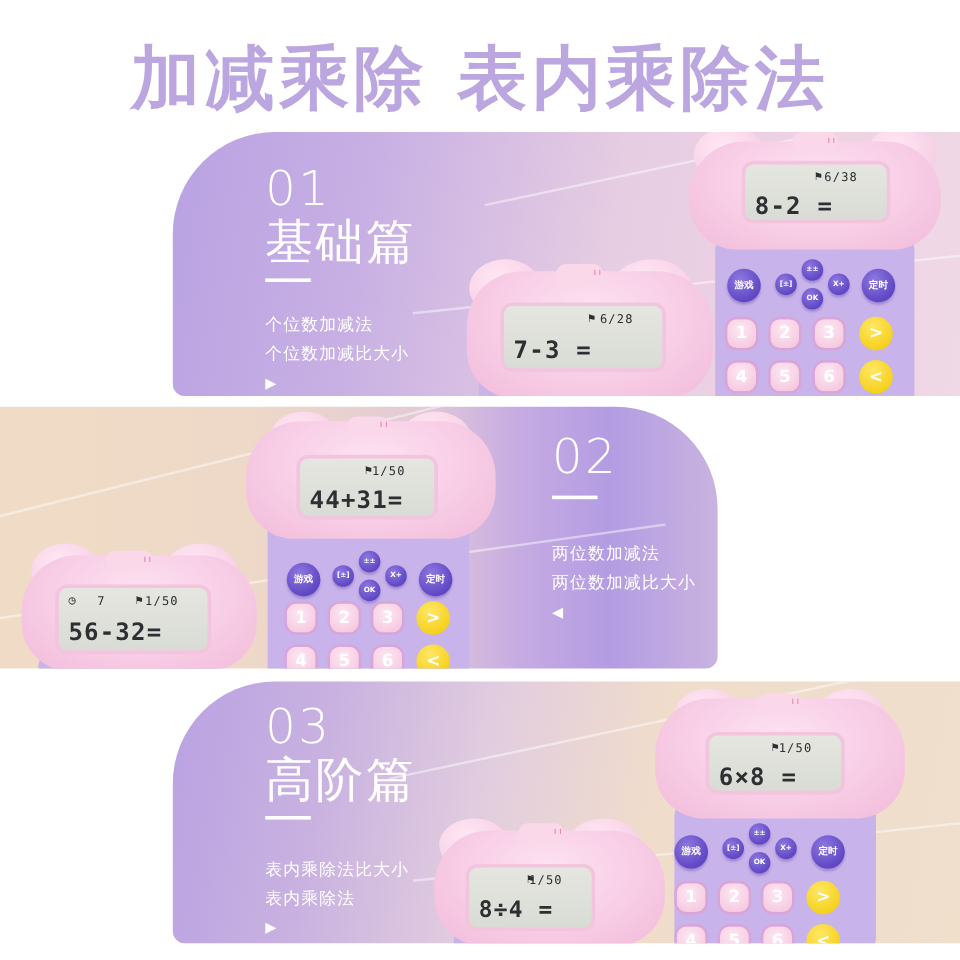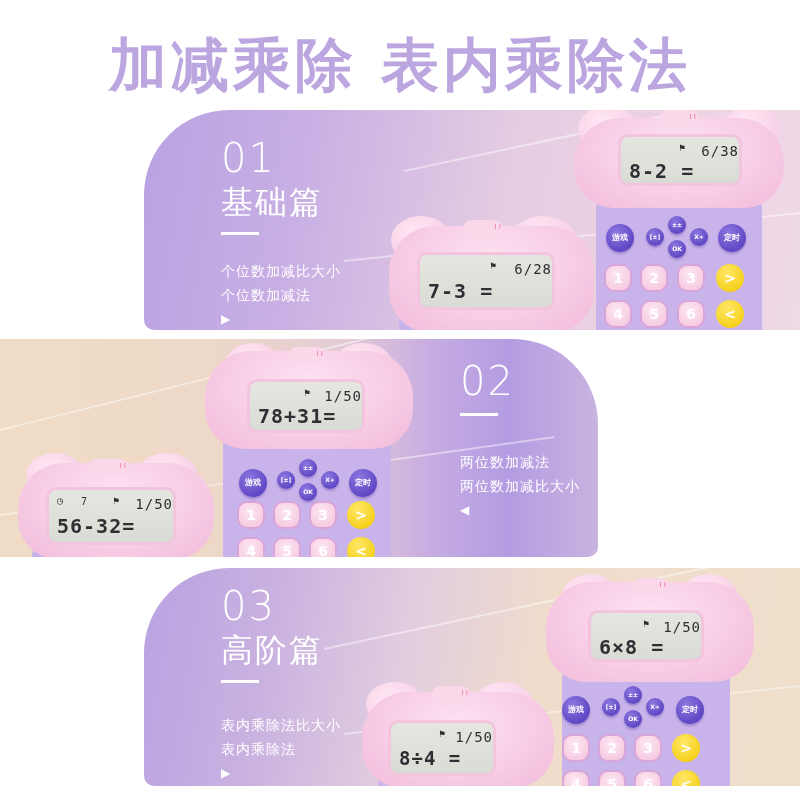--- a/index.html
+++ b/index.html
@@ -36,7 +36,7 @@
   .bump { position: absolute; background: radial-gradient(ellipse at 40% 35%, #ffe8f4, #f5c6e0); border-radius: 50%; }
   .nose { position: absolute; background: #fbd7ea; border-radius: 12px; text-align: right; color: #e7759f; font-size: 8px; line-height: 14px; letter-spacing: 2px; }
   .lcd { position: absolute; background: linear-gradient(180deg, #e4e6df, #d9dcd4); border-radius: 10px; border: 3px solid #f2c4de; font-family: "DejaVu Sans Mono", monospace; color: #2d2f33; }
-  .lcd .top { position: absolute; top: 6px; right: 0; font-size: 14px; letter-spacing: 1px; }
+  .lcd .top { position: absolute; top: 6px; right: 24px; font-size: 10px; letter-spacing: 1px; }
   .lcd .flag { position: absolute; top: 5px; font-size: 10px; }
   .lcd .clock { position: absolute; top: 5px; left: 8px; font-size: 10px; }
   .lcd .seven { position: absolute; top: 6px; left: 32px; font-size: 10px; }

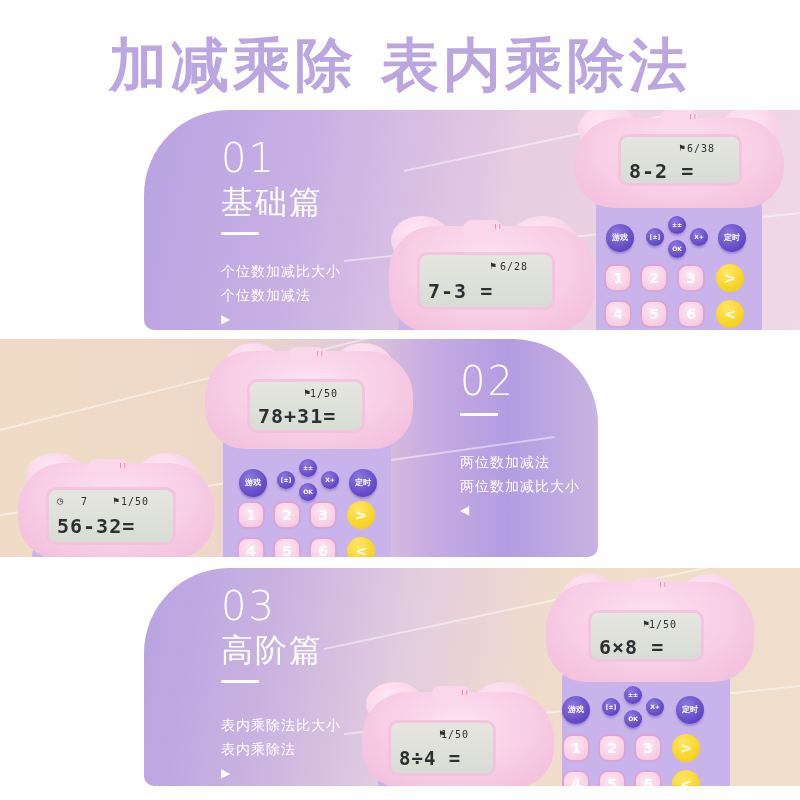--- a/index.html
+++ b/index.html
@@ -24,7 +24,7 @@
 
   .text-block { position: absolute; color: #ffffff; }
   .num { font-size: 40px; font-weight: 300; font-family: "DejaVu Sans", sans-serif; line-height: 44px; letter-spacing: 2px; }
-  .title { font-size: 32px; line-height: 40px; margin-top: 2px; letter-spacing: 2px; }
+  .title { font-size: 40px; line-height: 40px; margin-top: 2px; letter-spacing: 2px; }
   .rule { width: 38px; height: 3px; background: #ffffff; margin-top: 10px; }
   .desc { font-size: 14px; line-height: 24px; margin-top: 28px; letter-spacing: 1px; }
   .arrow { font-size: 12px; margin-top: 4px; line-height: 16px; }

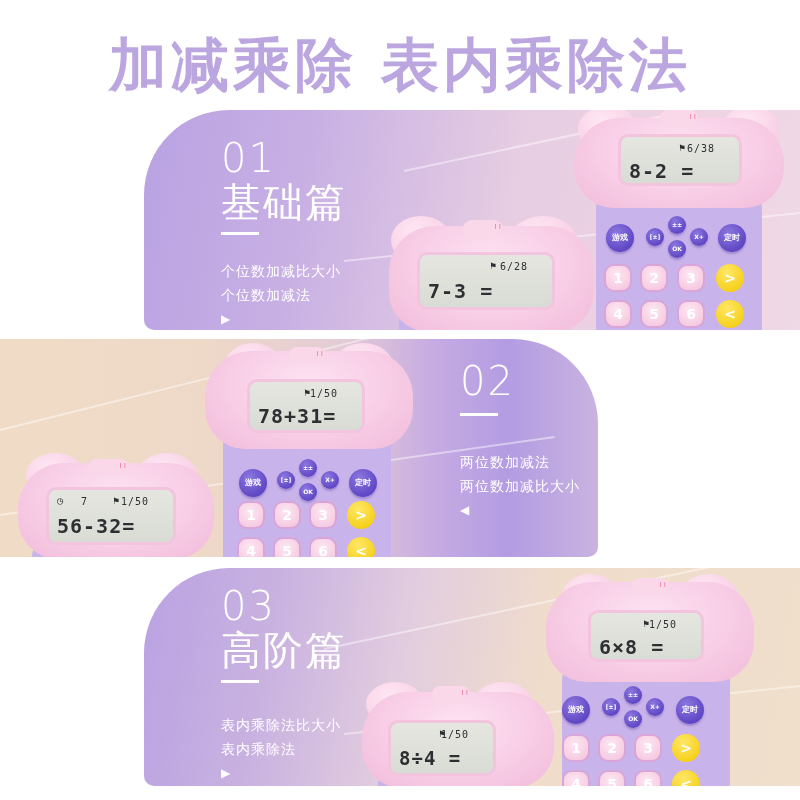--- a/index.html
+++ b/index.html
@@ -60,8 +60,8 @@
     <div class="title">基础篇</div>
     <div class="rule"></div>
     <div class="desc" style="margin-top:24px;">
+      <div>个位数加减法</div>
       <div>个位数加减比大小</div>
-      <div>个位数加减法</div>
     </div>
     <div class="arrow">▶</div>
   </div>

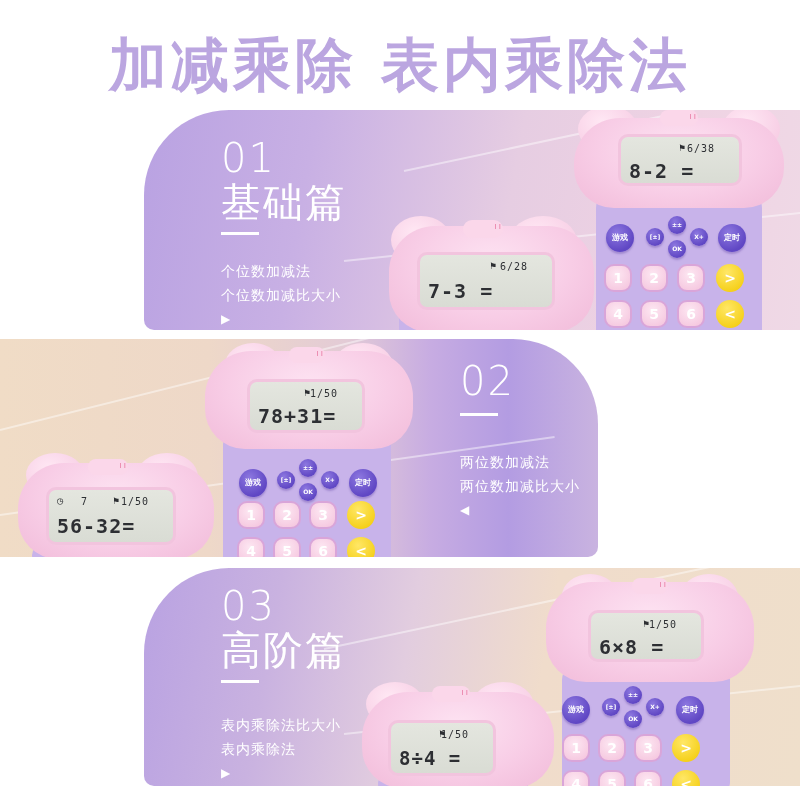--- a/index.html
+++ b/index.html
@@ -135,7 +135,7 @@
     <div class="lcd" style="left:42px;top:38px;width:118px;height:54px;">
       <span class="flag" style="left:54px;">⚑</span>
       <span class="top">1/50</span>
-      <span class="eq" style="top:22px;font-size:20px;">78+31=</span>
+      <span class="eq" style="top:22px;font-size:20px;">44+31=</span>
     </div>
     <div class="btn-round" style="left:34px;top:128px;width:28px;height:28px;line-height:28px;">游戏</div>
     <div class="btn-round" style="left:72px;top:130px;width:18px;height:18px;line-height:18px;font-size:6px;">[±]</div>

